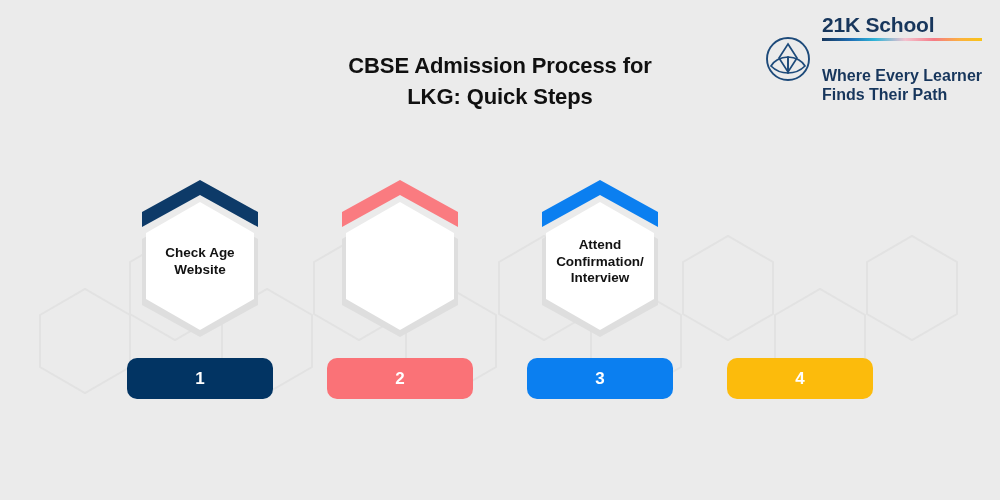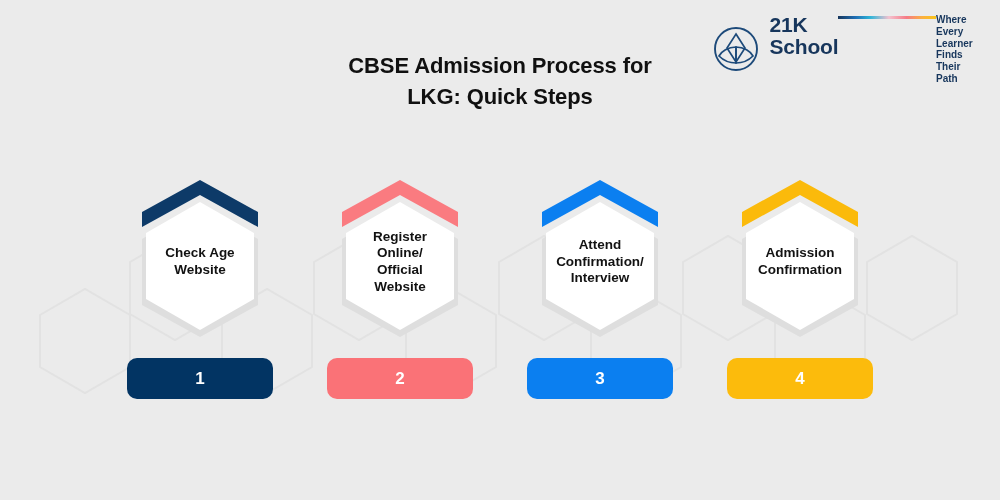--- a/index.html
+++ b/index.html
@@ -24,7 +24,7 @@
     display:flex; align-items:center; gap:10px;
   }
   #logo-mark { width:48px; height:48px; flex:none; }
-  #logo-text { display:flex; flex-direction:row; }
+  #logo-text { display:flex; flex-direction:column; }
   #logo-wordmark {
     font-size:21px; font-weight:bold; color:#17365c;
     letter-spacing:-0.2px; line-height:1.05;

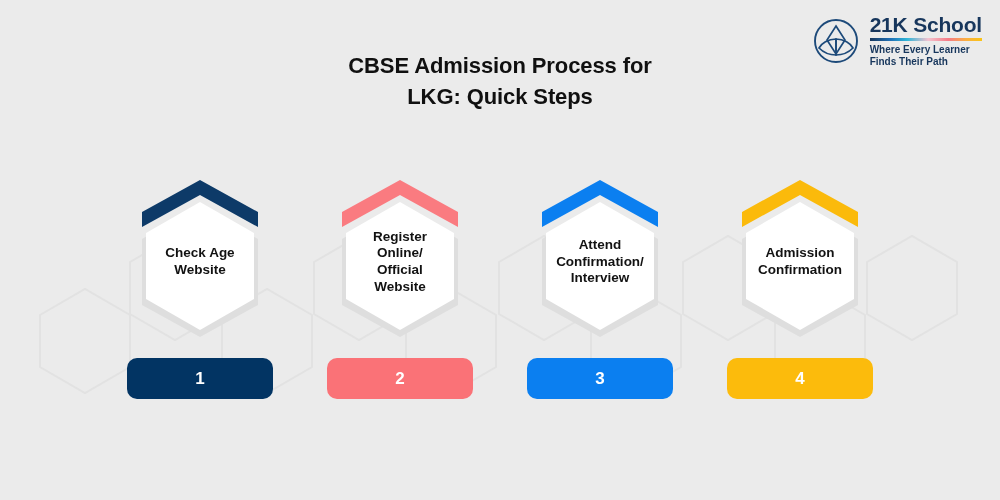--- a/index.html
+++ b/index.html
@@ -34,8 +34,8 @@
     background:linear-gradient(90deg,#17365c 0%,#1f6fb5 18%,#2fb5d8 33%,#f4c2cf 52%,#f57b86 70%,#fbb040 86%,#f9c416 100%);
   }
   #logo-tagline {
-    font-size:10px; font-weight:bold; color:#17365c;
-    line-height:1.18; white-space:pre-line;
+    font-size:16px; font-weight:bold; color:#17365c;
+    line-height:1.18; white-space:pre-line;margin-top:23px;
   }
 
   

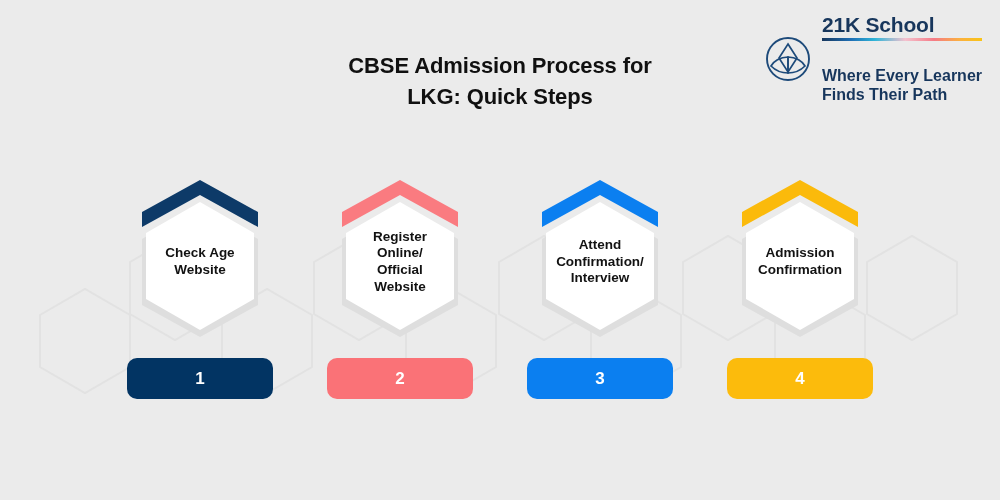--- a/index.html
+++ b/index.html
@@ -141,10 +141,6 @@
         <polygon points="70,27 124,58 124,124 70,155 16,124 16,58" fill="#ffffff"></polygon>
         <polygon class="chev" points="70,5 128,37 128,52 70,20 12,52 12,37" fill="#fa7b80"></polygon>
       </svg>
-      <div class="hex-label">Register
-Online/
-Official
-Website</div>
     </div>
     <div class="pill" style="background: rgb(250, 114, 119);">
       <span>2</span>

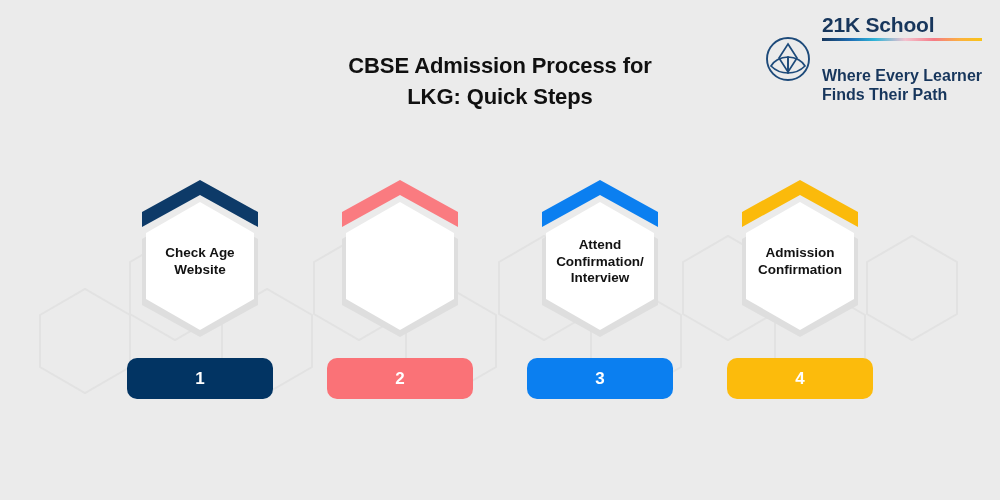--- a/index.html
+++ b/index.html
@@ -164,15 +164,6 @@
   </div>
 
   <div class="step">
-    <div class="hex-wrap">
-      <svg class="hex-svg" width="140" height="185" viewBox="0 0 140 185" xmlns="http://www.w3.org/2000/svg">
-        <polygon points="70,32 128,64 128,130 70,162 12,130 12,64" fill="#dedede"></polygon>
-        <polygon points="70,27 124,58 124,124 70,155 16,124 16,58" fill="#ffffff"></polygon>
-        <polygon class="chev" points="70,5 128,37 128,52 70,20 12,52 12,37" fill="#fbba0b"></polygon>
-      </svg>
-      <div class="hex-label">Admission
-Confirmation</div>
-    </div>
     <div class="pill" style="background: rgb(252, 187, 12);">
       <span>4</span>
     </div>

